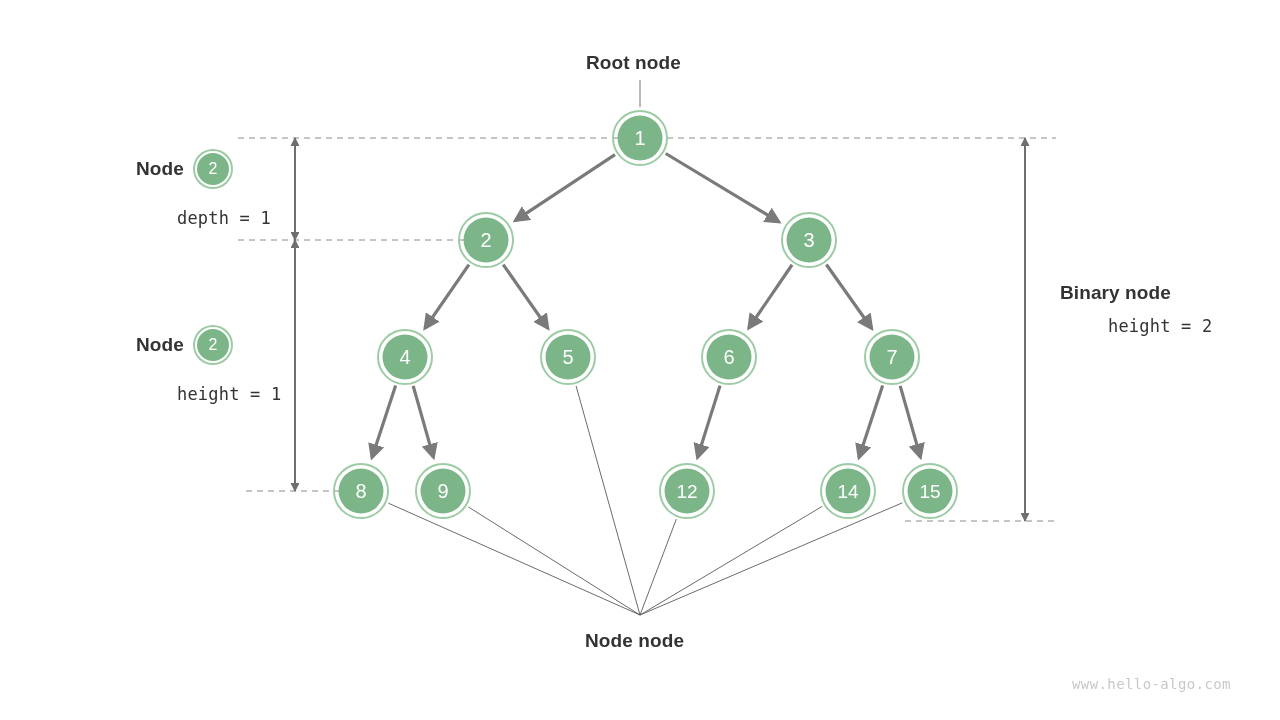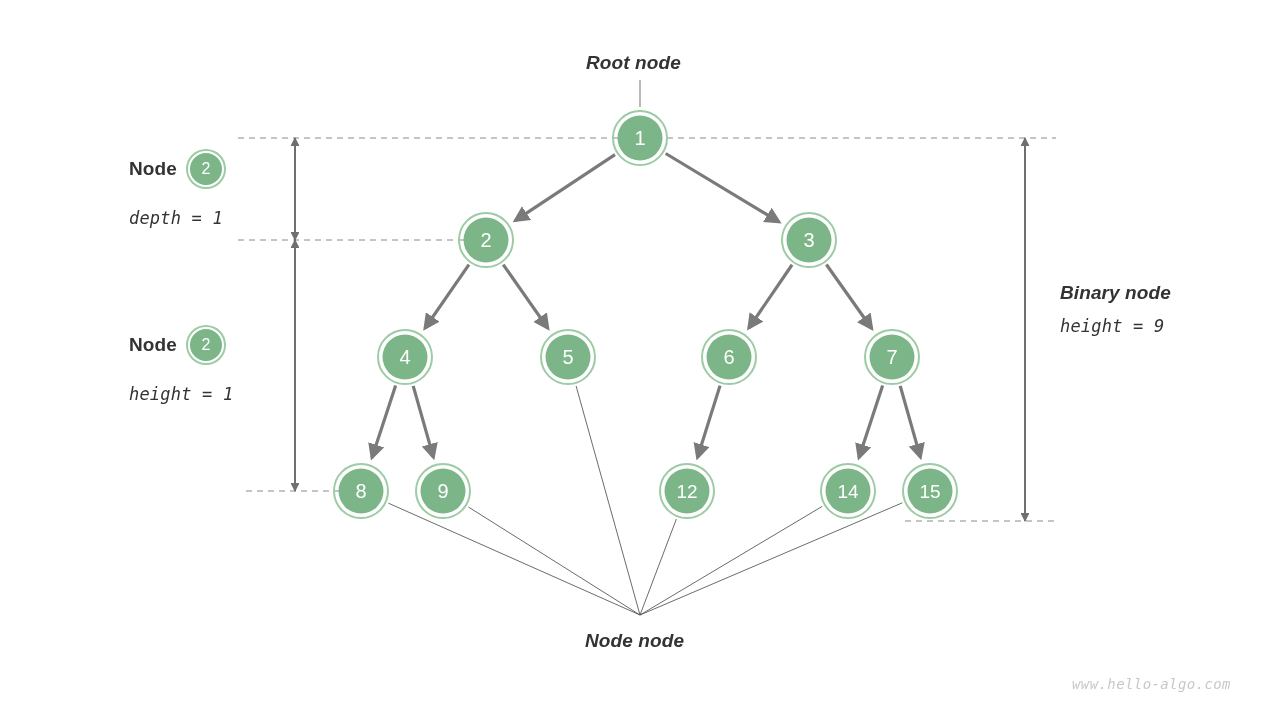--- a/index.html
+++ b/index.html
@@ -11,7 +11,7 @@
   #stage{position:relative;width:1280px;height:720px;background:#fff;}
   #svg{position:absolute;left:0;top:0;width:1280px;height:720px;}
 
-  .lbl{position:absolute;white-space:nowrap;font-style:italic;}
+  .lbl{position:absolute;white-space:nowrap;}
 
   .title-bold{
     font-family:"Liberation Sans", sans-serif;

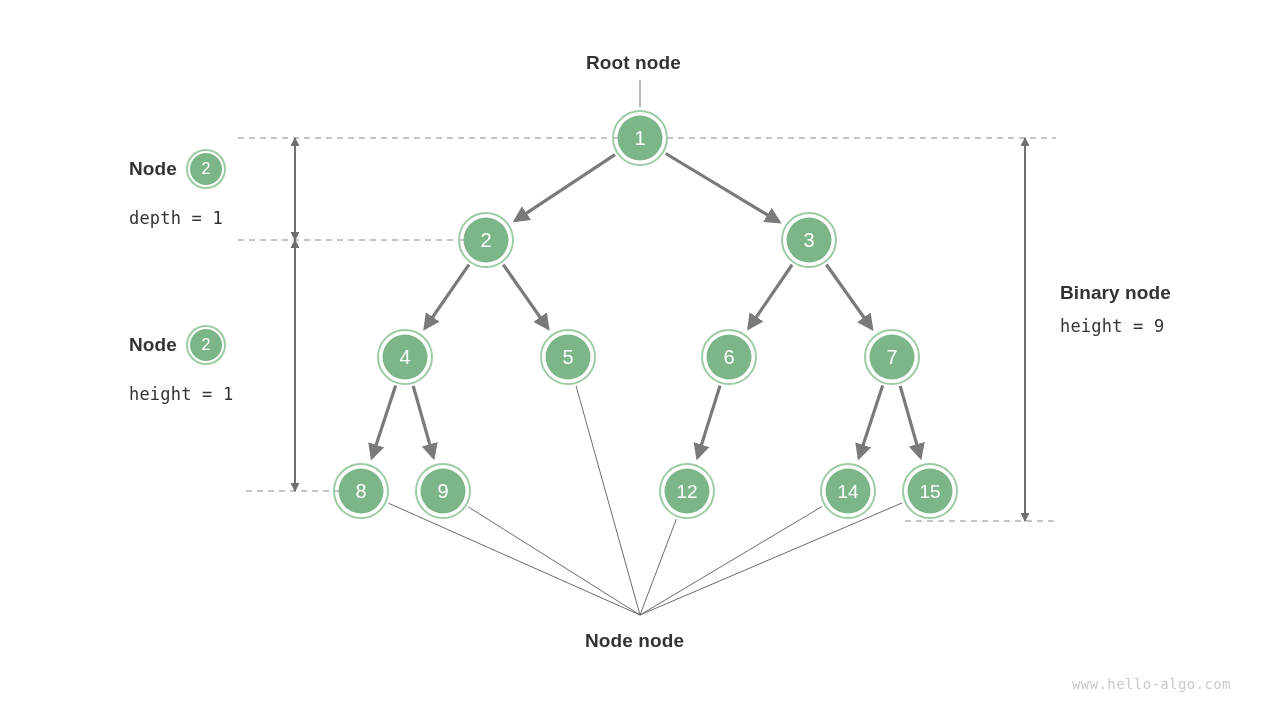--- a/index.html
+++ b/index.html
@@ -27,7 +27,7 @@
   }
 
   
-  .legend-row{position:absolute;display:flex;align-items:center;gap:11px;}
+  .legend-row{position:absolute;display:flex;align-items:center;gap:11px;margin-left:7px;}
   .badge{
     width:36px;height:36px;border-radius:50%;
     background:#7cb588;border:2.5px solid #ffffff;

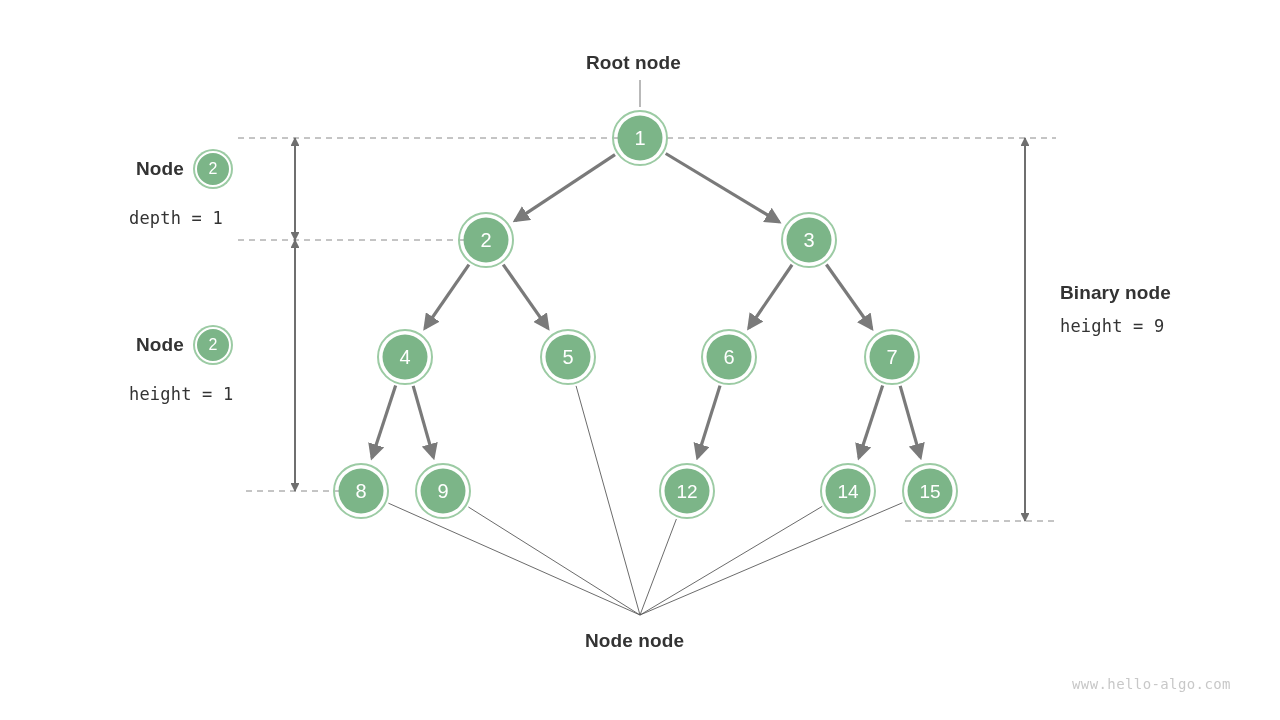--- a/index.html
+++ b/index.html
@@ -19,7 +19,7 @@
   }
   .mono{
     font-family:"DejaVu Sans Mono","Liberation Mono",monospace;
-    font-size:17px;color:#333333;letter-spacing:.2px;
+    font-size:17px;color:#333333;letter-spacing:.2px;margin-left:48px;
   }
   .watermark{
     font-family:"DejaVu Sans Mono","Liberation Mono",monospace;

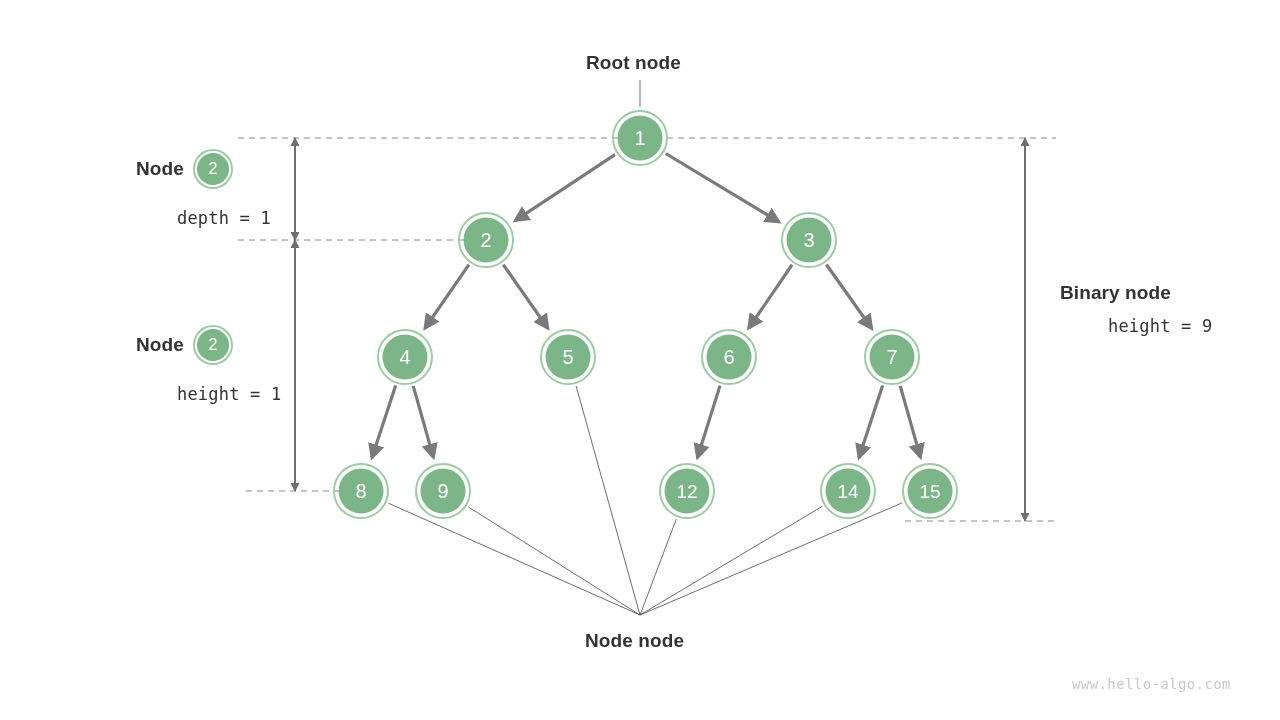--- a/index.html
+++ b/index.html
@@ -168,7 +168,7 @@
   <div class="lbl mono" id="legend-2-detail" style="left: 129px; top: 384px;">height = 1</div>
 
   <div class="lbl title-bold" id="right-label" style="left: 1060px; top: 282px;">Binary node</div>
-  <div class="lbl mono" id="right-detail" style="left: 1060px; top: 316px;">height = 9</div>
+  <div class="lbl mono" id="right-detail" style="left: 1060px; top: 316px;">height = 2</div>
 
   <div class="lbl watermark" id="watermark" style="left: 1072px; top: 676px;">www.hello-algo.com</div>
 </div>

